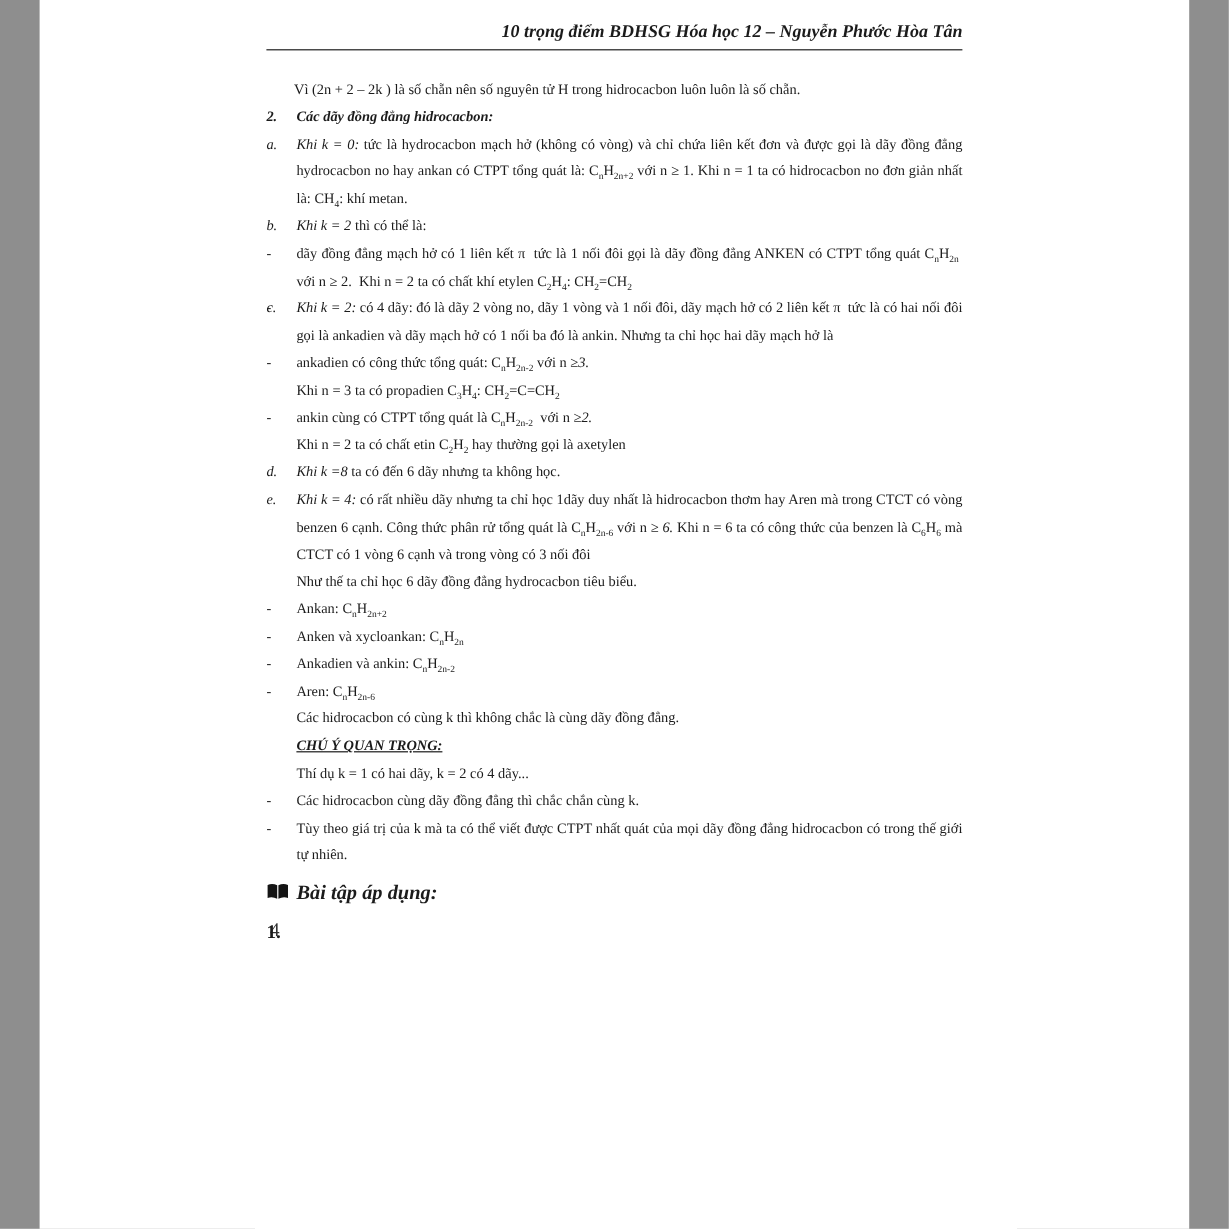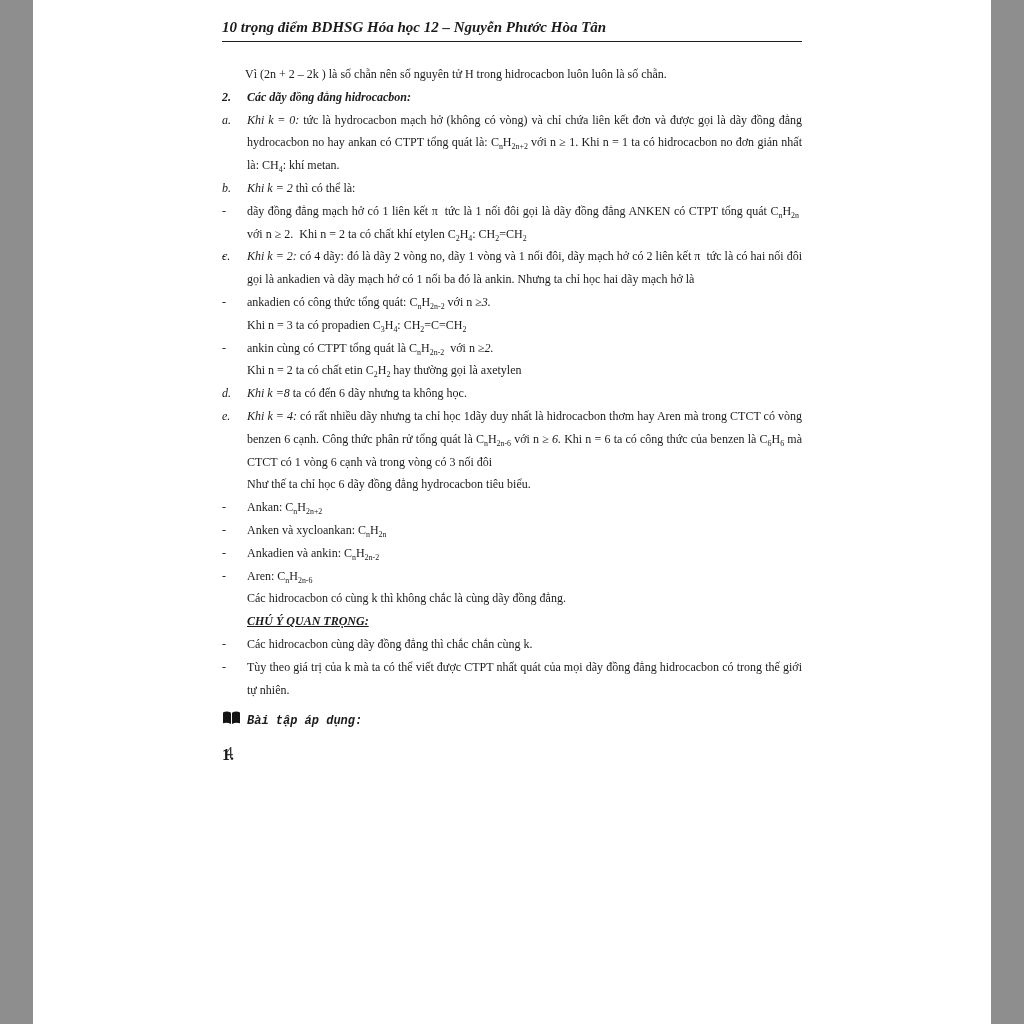--- a/index.html
+++ b/index.html
@@ -21,7 +21,7 @@
   }
   .running-header {
     padding-top:19px;
-    text-align:left;
+    text-align:right;
     font-size:15px;
     font-style:italic;
     font-weight:bold;

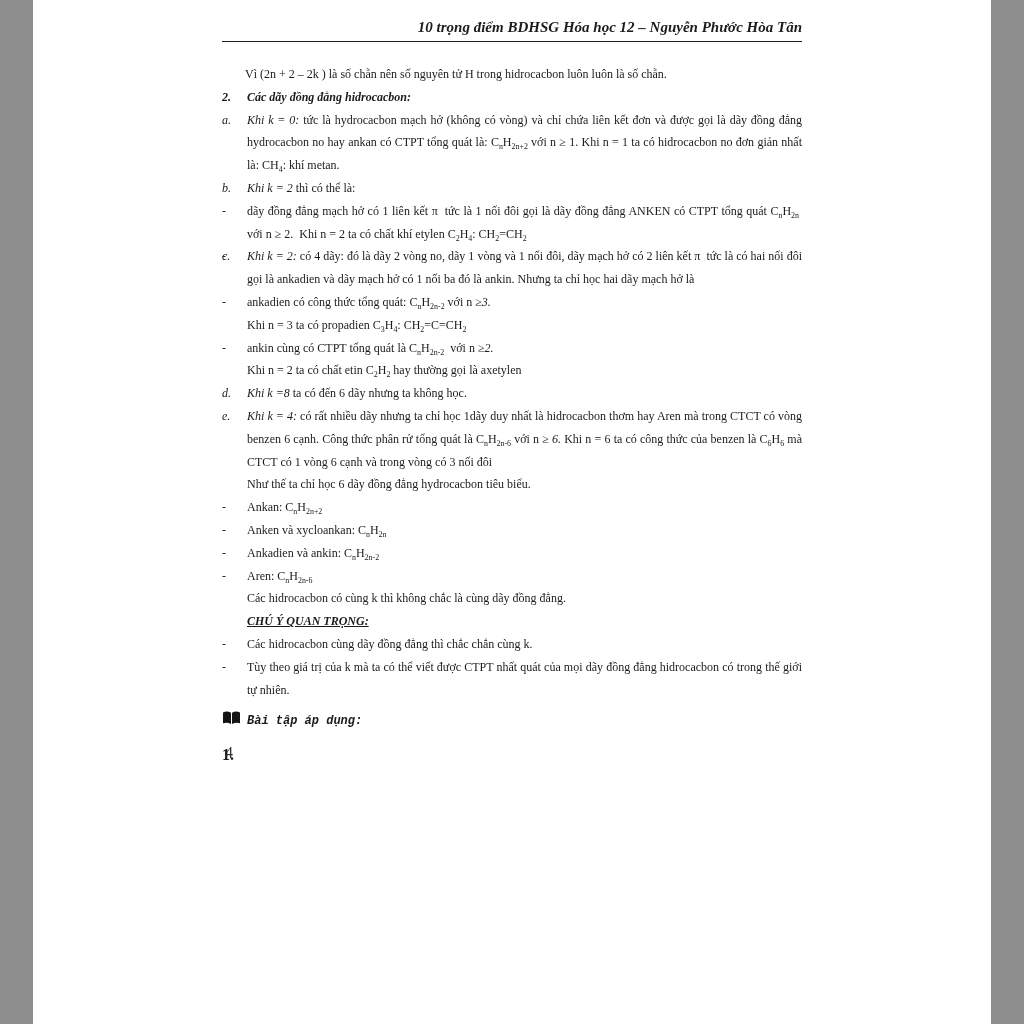--- a/index.html
+++ b/index.html
@@ -143,6 +143,10 @@
     <span class="ptext"><b><i><u>CHÚ Ý QUAN TRỌNG:</u></i></b></span>
   </div>
         <div class="para p-hang">
+    
+    <span class="ptext">Thí dụ k = 1 có hai dãy, k = 2 có 4 dãy...</span>
+  </div>
+        <div class="para p-hang">
     <span class="marker">-</span>
     <span class="ptext">Các hidrocacbon cùng dãy đồng đẳng thì chắc chắn cùng k.</span>
   </div>

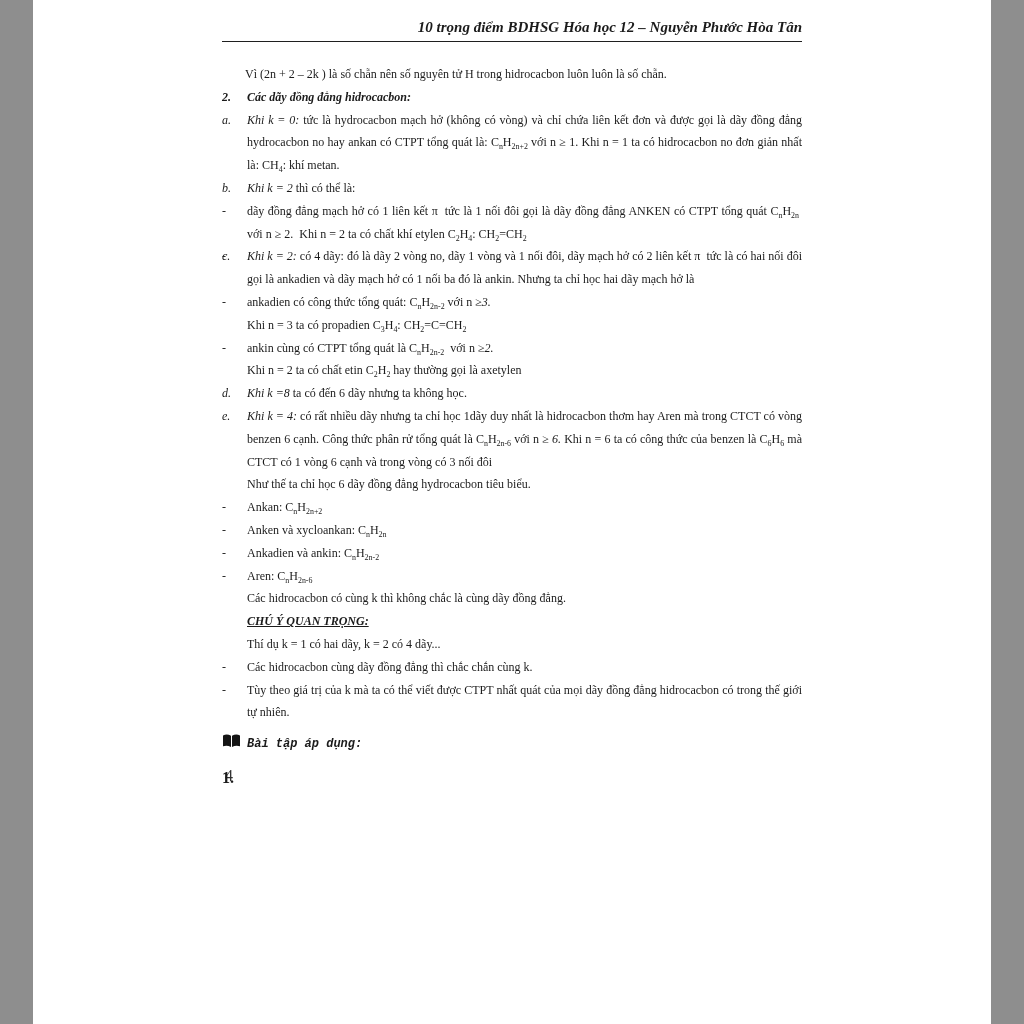--- a/index.html
+++ b/index.html
@@ -40,10 +40,9 @@
   sub { font-size:0.66em; line-height:0; }
   .exercise-heading {
     margin-top:9px;
-    font-size:12px;
+    font-size:17px;
     line-height:22.8px;
     font-weight:bold;
-    font-family:Liberation Mono, monospace;
   }
   .book-icon { display:inline-block; vertical-align:-1px; margin-right:6px; }
   .exercise-items { margin-top:10px; font-size:16px; line-height:22.8px; }

